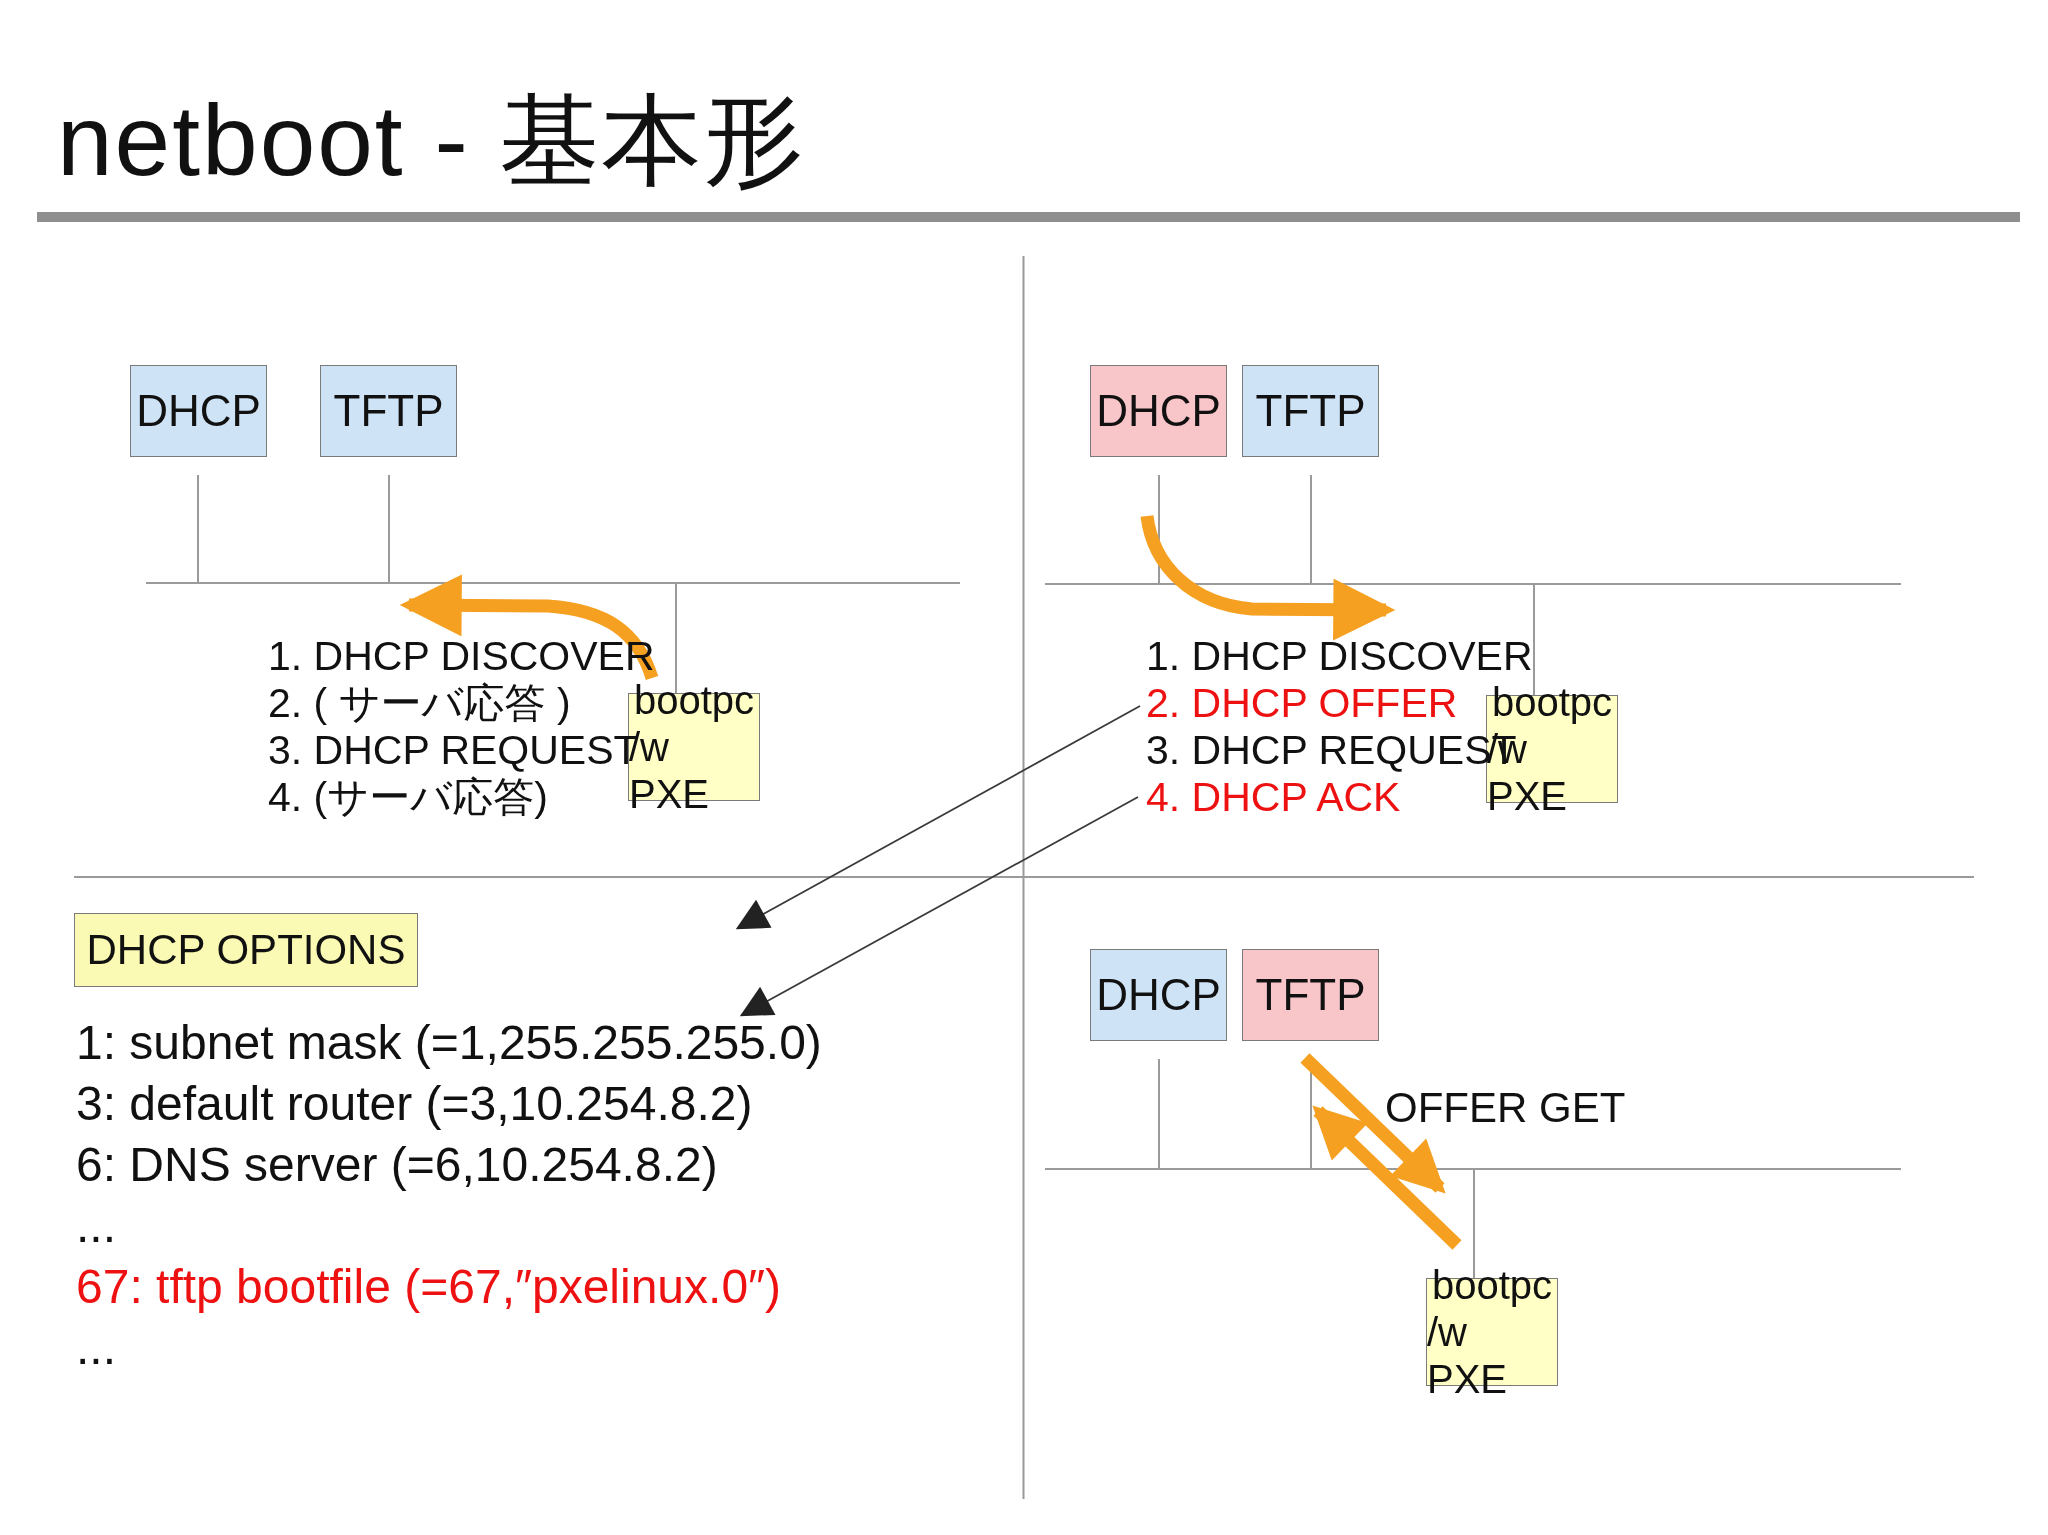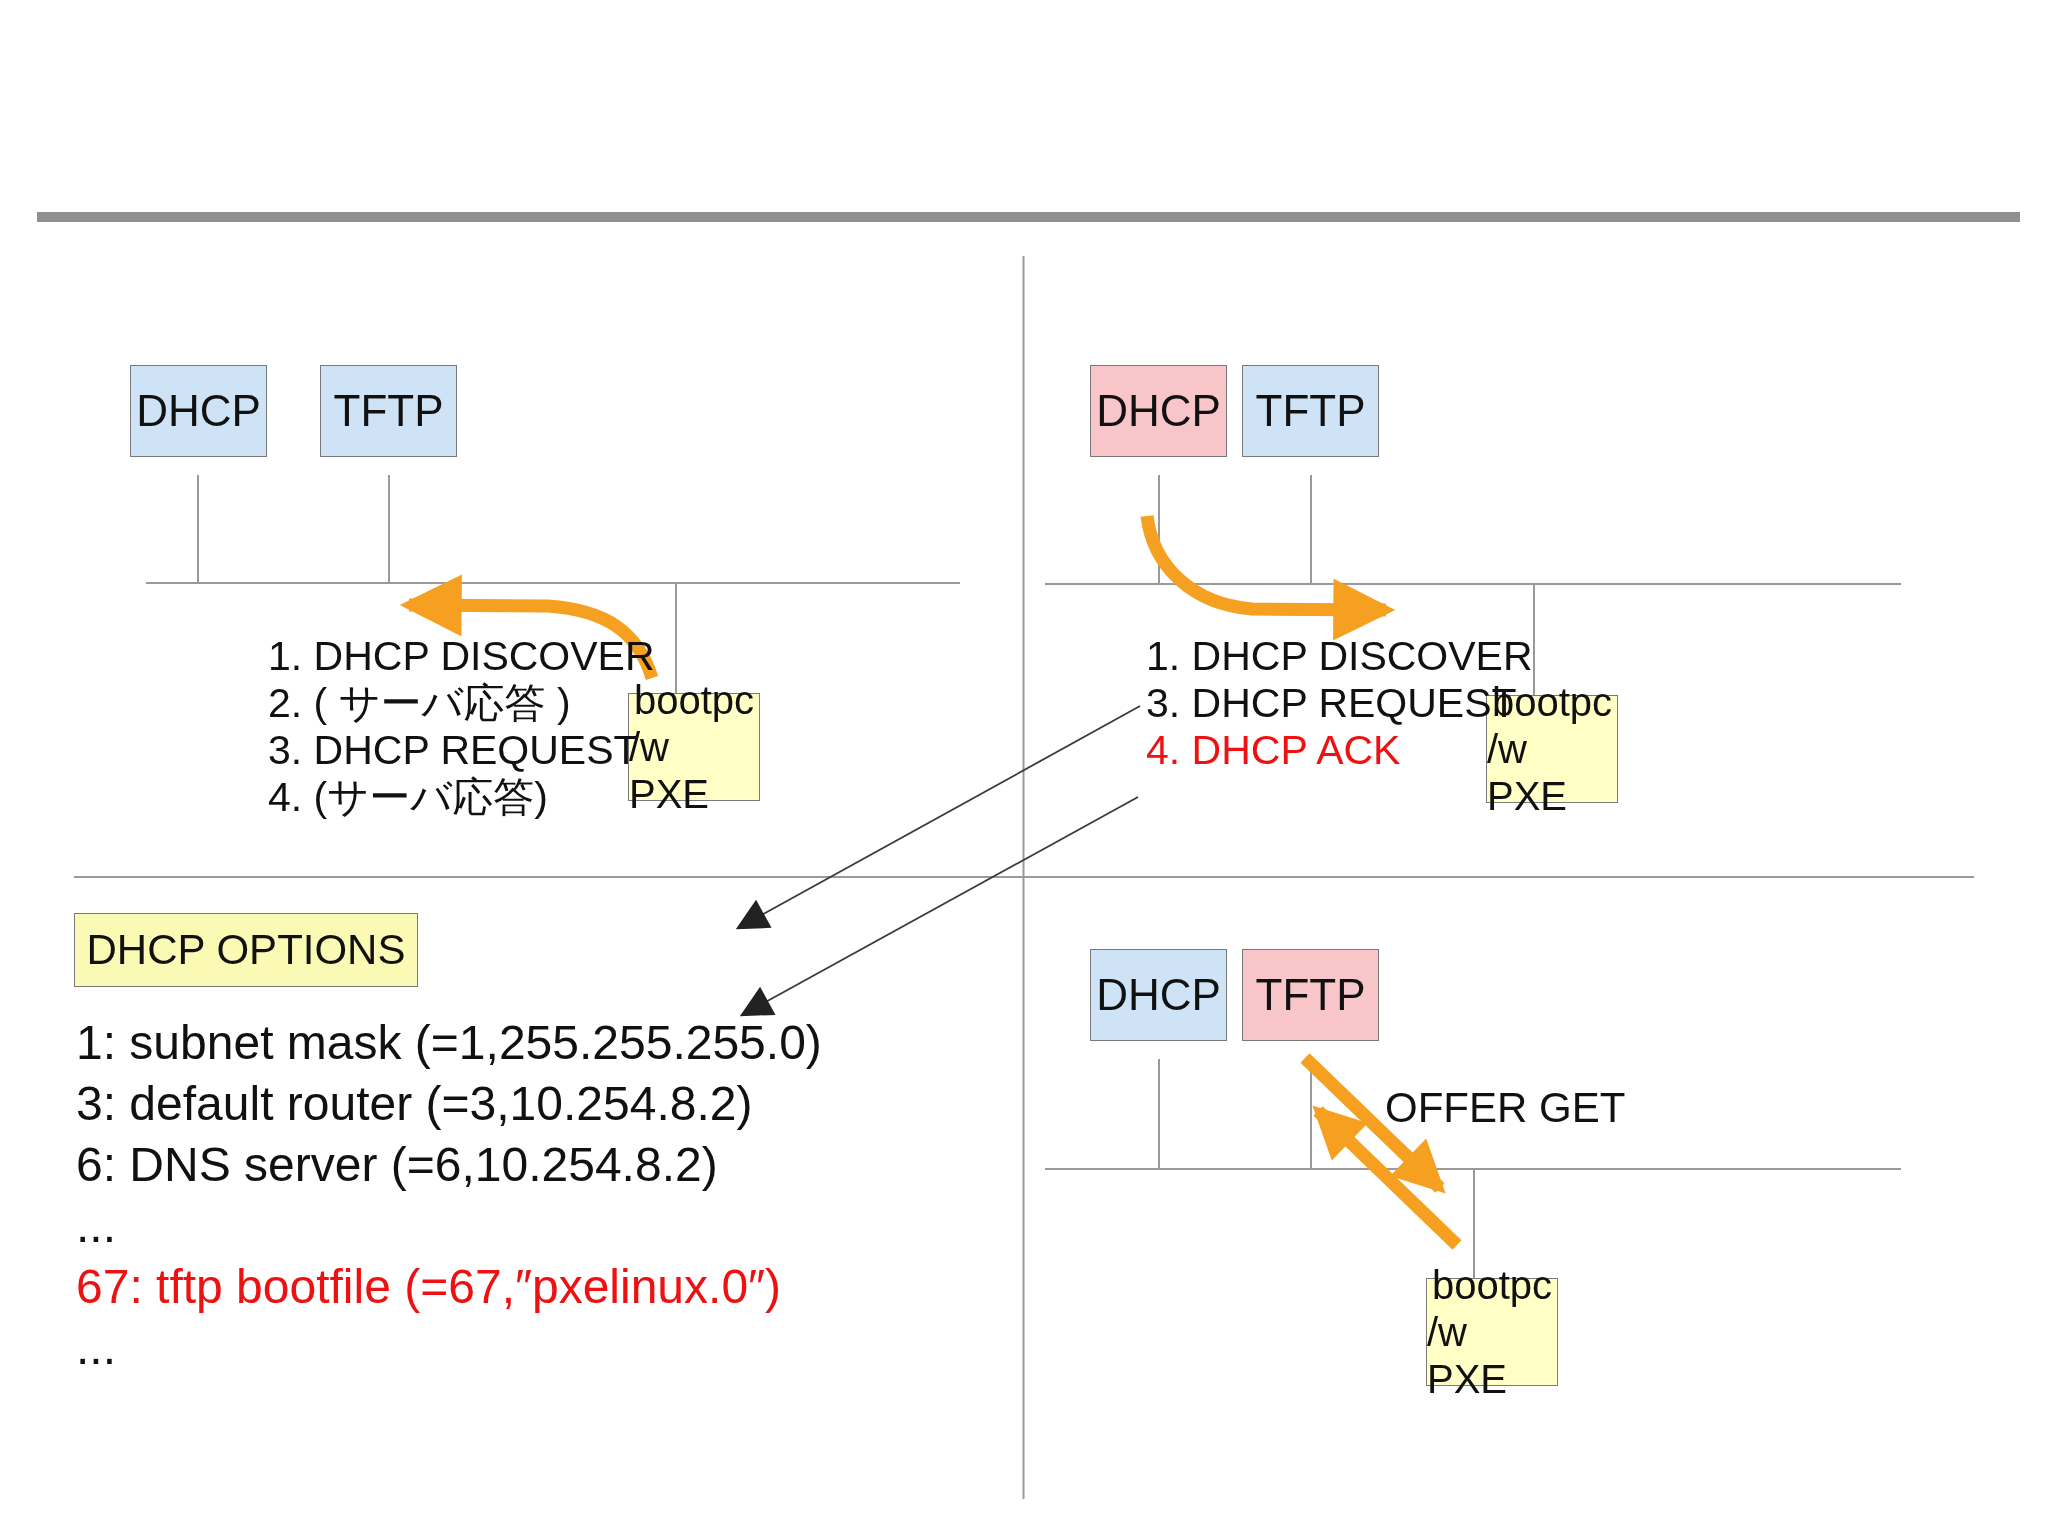--- a/index.html
+++ b/index.html
@@ -47,6 +47,7 @@
 
 <div class="stage">
 
+  <div class="title">netboot - 基本形</div>
   <div class="title-rule"></div>
 
   <svg class="wires" viewBox="0 0 2048 1535">

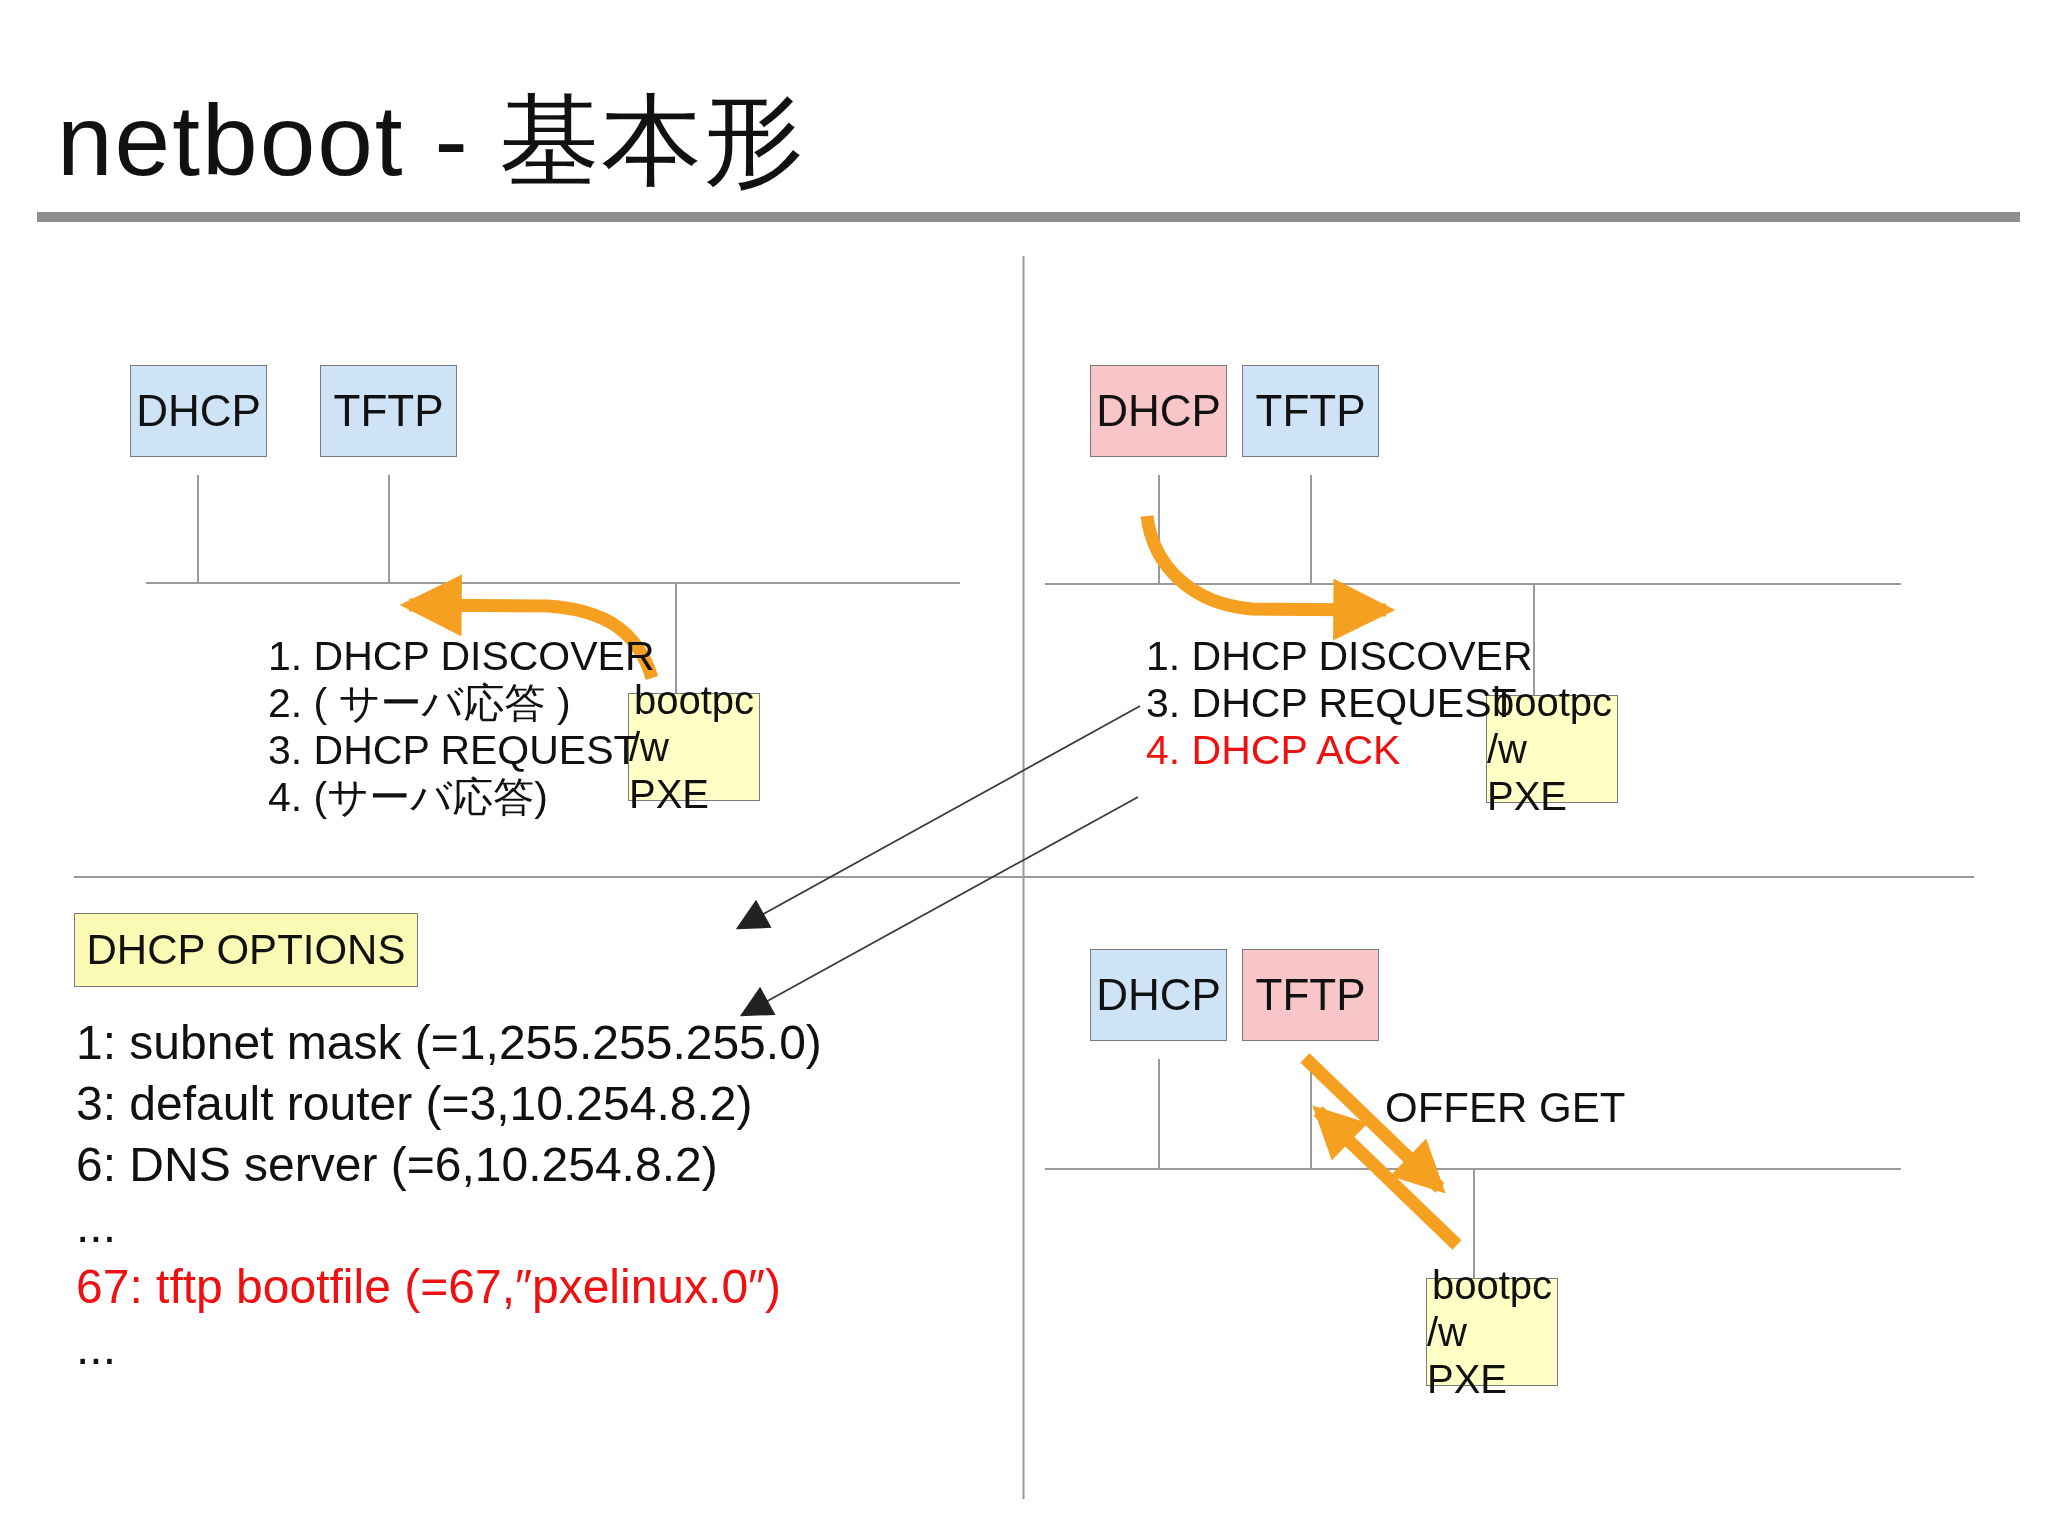--- a/index.html
+++ b/index.html
@@ -129,6 +129,7 @@
   </div>
   <div class="steps tr">
     <div>1. DHCP DISCOVER</div>
+    <div class="red">2. DHCP OFFER</div>
     <div>3. DHCP REQUEST</div>
     <div class="red">4. DHCP ACK</div>
   </div>

